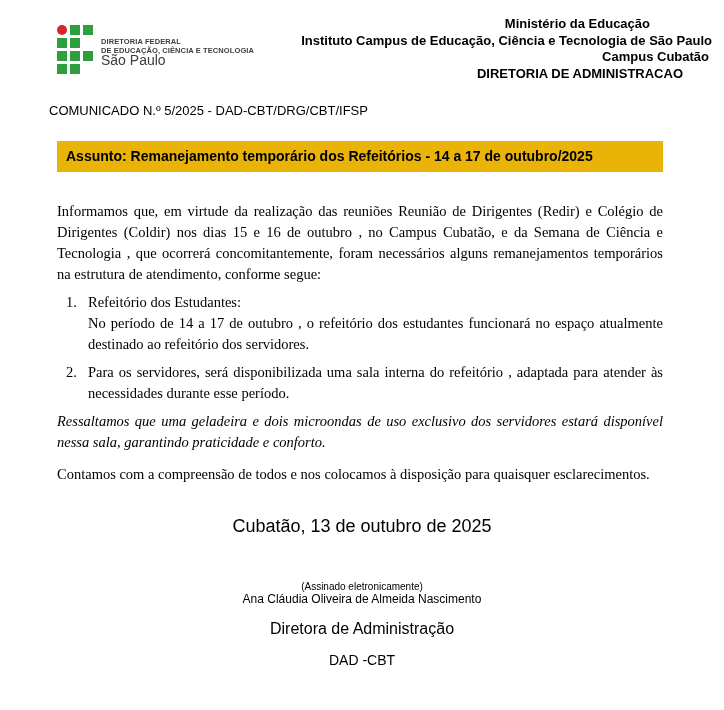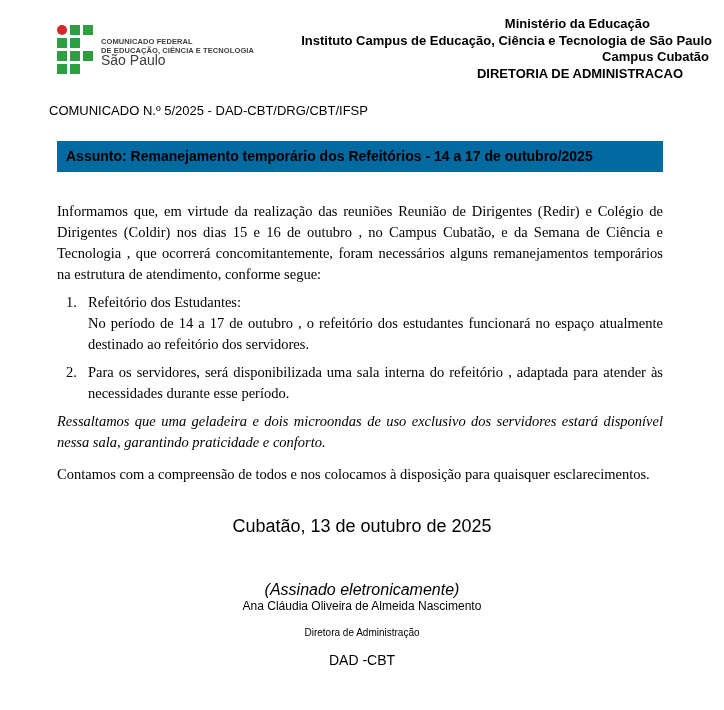--- a/index.html
+++ b/index.html
@@ -97,7 +97,7 @@
         <div class="cell empty"></div>
       </div>
       <div class="logo-text">
-        <div class="logo-line-bold">COMUNICADO FEDERAL</div>
+        <div class="logo-line-bold">DIRETORIA FEDERAL</div>
         <div class="logo-line-bold">DE EDUCAÇÃO, CIÊNCIA E TECNOLOGIA</div>
         <div class="logo-line-reg">São Paulo</div>
       </div>

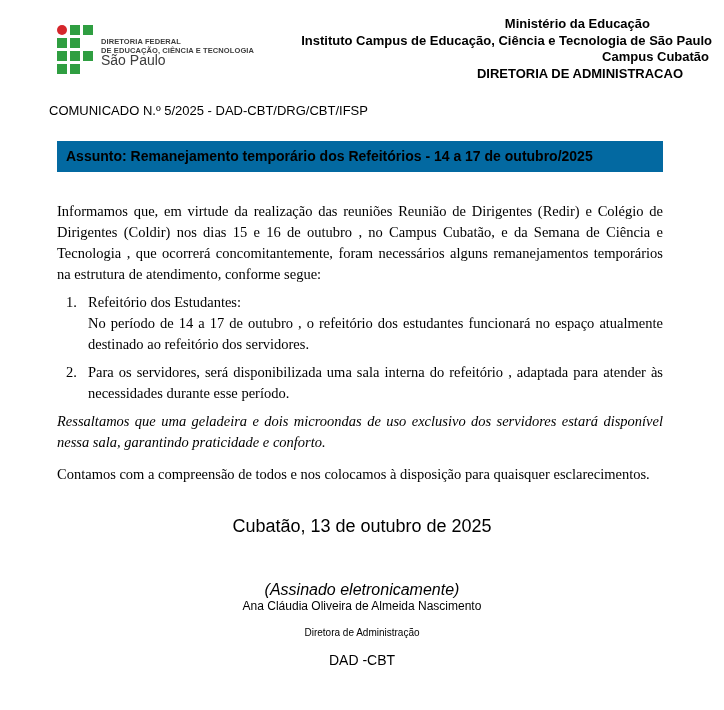--- a/index.html
+++ b/index.html
@@ -44,7 +44,7 @@
   
   .subject-bar {
     margin:23px 61px 0 57px;
-    background:#0369a1;
+    background:#eab308;
     padding:7px 9px 8px 9px;
     font-weight:bold;
     font-size:14px;

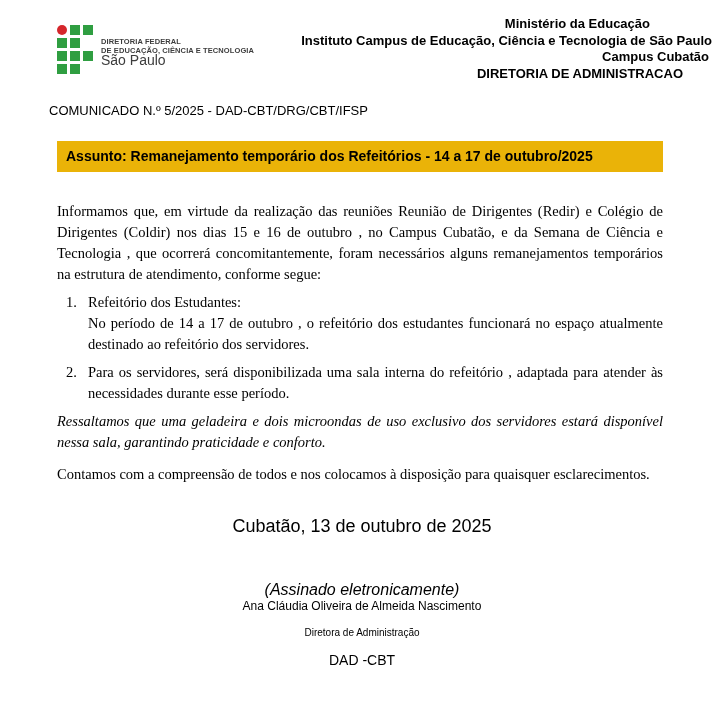--- a/index.html
+++ b/index.html
@@ -70,7 +70,7 @@
   
   .footer { text-align:center; }
   .date-line { margin-top:31px; font-size:18px; }
-  .signed-note { margin-top:44px; font-size:16px; font-style:italic; }
+  .signed-note { margin-top:44px; font-size:10px; }
   .sig-name { font-size:12px; }
   .sig-role { margin-top:14px; font-size:10px; }
   .sig-unit { margin-top:14px; font-size:14px; }

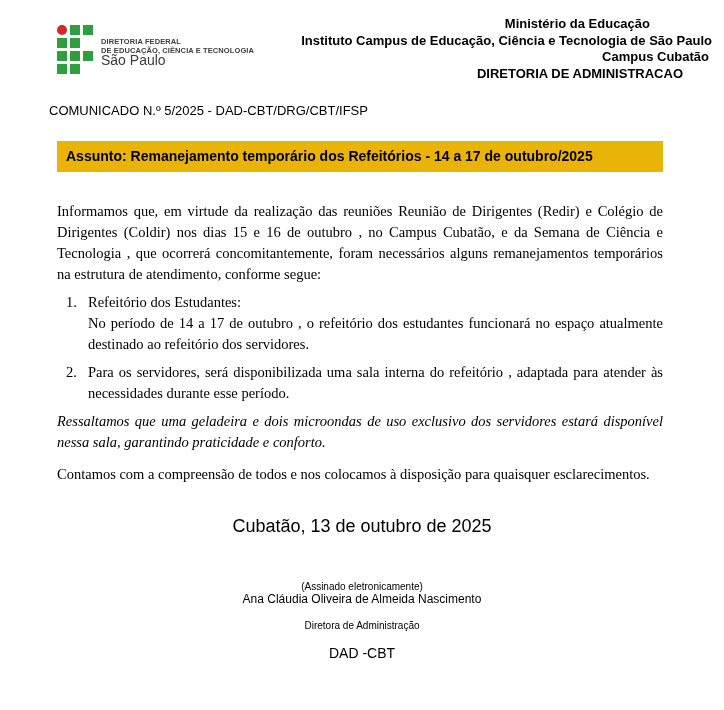--- a/index.html
+++ b/index.html
@@ -72,7 +72,7 @@
   .date-line { margin-top:31px; font-size:18px; }
   .signed-note { margin-top:44px; font-size:10px; }
   .sig-name { font-size:12px; }
-  .sig-role { margin-top:14px; font-size:10px; }
+  .sig-role { margin-top:14px; font-size:16px; }
   .sig-unit { margin-top:14px; font-size:14px; }
 </style>
 </head>

